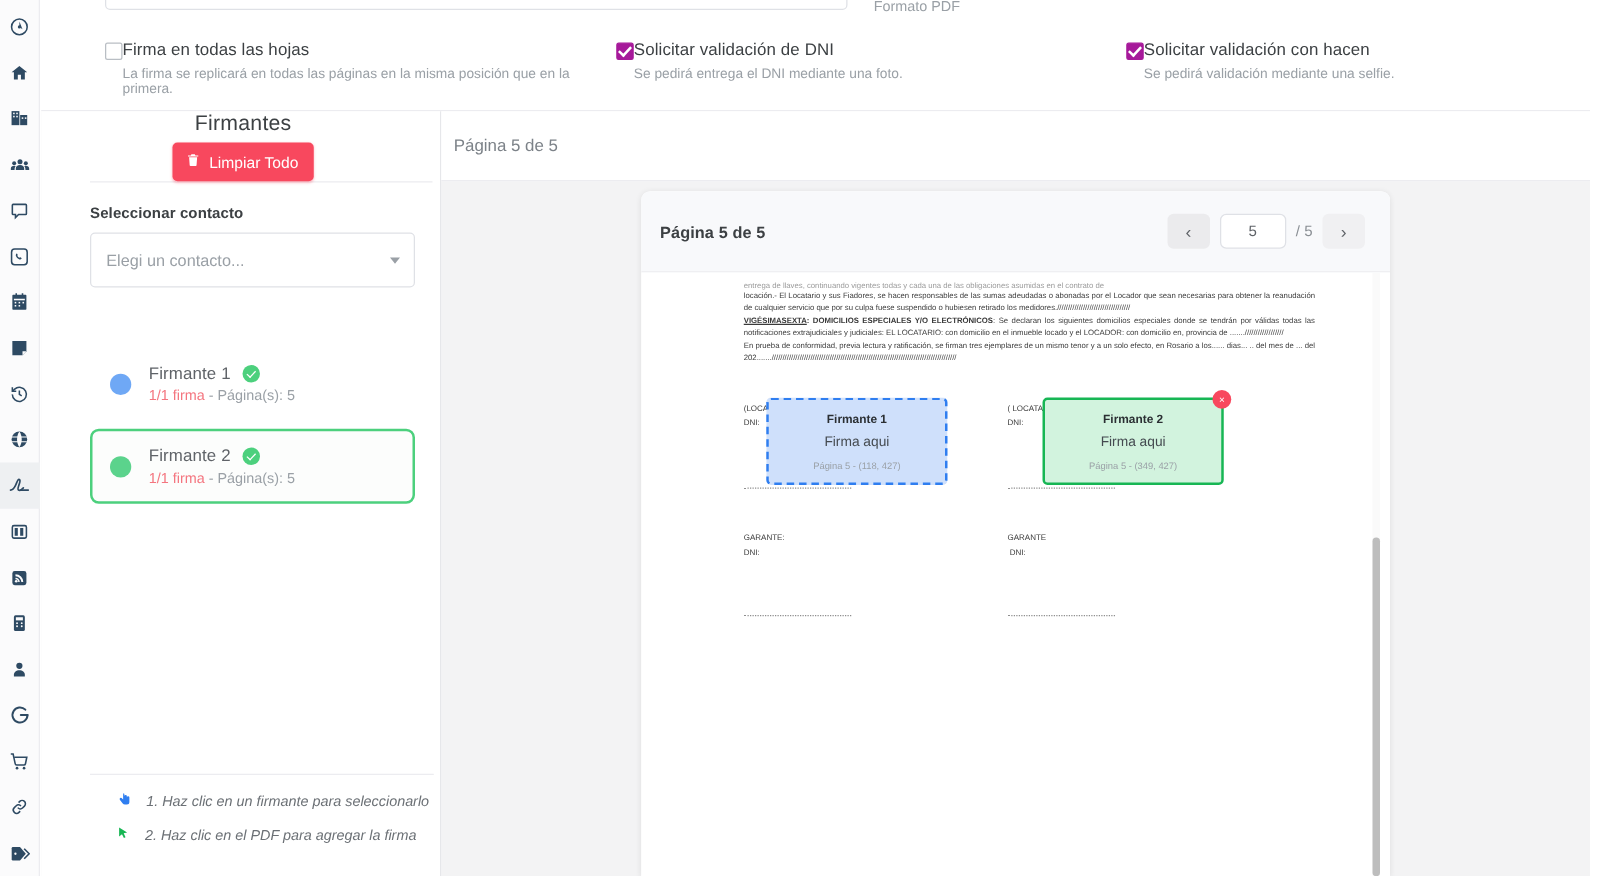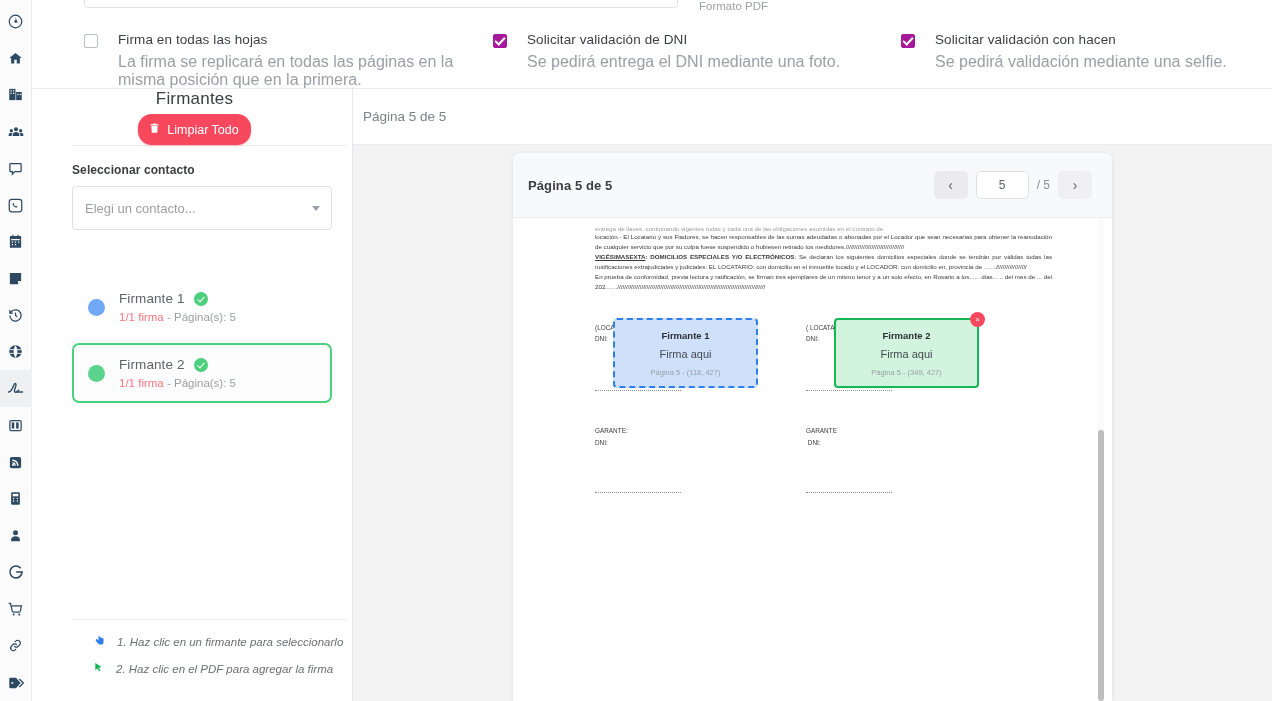--- a/index.html
+++ b/index.html
@@ -40,7 +40,7 @@
     font-size: 11.5px; color: #9aa0a6;
   }
   .opt-col { position: absolute; top: 32px; }
-  .opt-row { display: flex; align-items: flex-start; gap: 20px; }
+  .opt-row { display: flex; align-items: flex-start; gap: 0; }
   .cbx {
     width: 14px; height: 14px; border-radius: 2px; flex: none; margin-top: 2px;
     border: 1.5px solid #b9bec4; background: #fff; cursor: pointer;

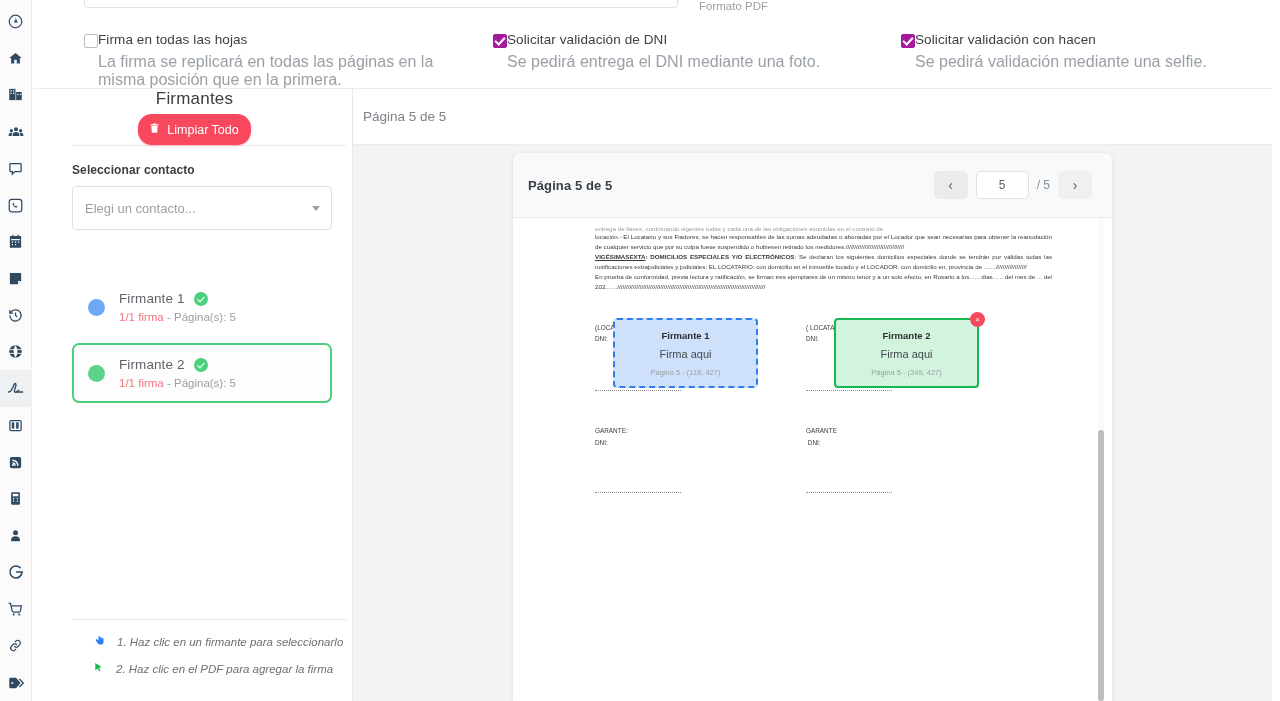--- a/index.html
+++ b/index.html
@@ -54,7 +54,7 @@
     transform: rotate(43deg);
   }
   .opt-title { font-size: 13.5px; color: #3c4043; letter-spacing: .1px; }
-  .opt-sub { font-size: 16px; color: #9aa0a6; margin-top: 6px; }
+  .opt-sub { font-size: 11px; color: #9aa0a6; margin-top: 6px; }
   .strip-divider {
     position: absolute; left: 33px; top: 88px; width: 1239px; height: 1px;
     background: #ececf0;

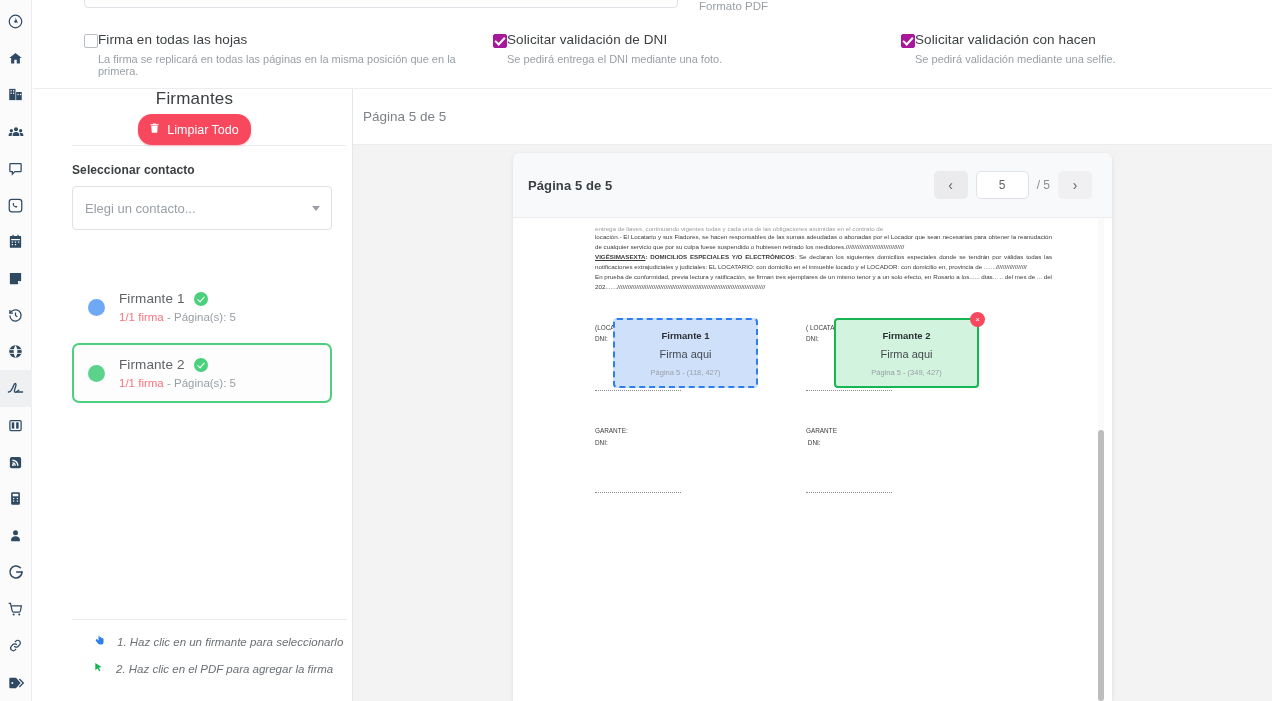--- a/index.html
+++ b/index.html
@@ -79,7 +79,7 @@
   .fm-title { font-size: 17px; color: #3c4043; letter-spacing: .2px; }
   .btn-clear {
     display: flex; align-items: center; gap: 7px;
-    background: #f8485e; border: none; border-radius: 14px;
+    background: #f8485e; border: none; border-radius: 4px;
     color: #fff; font-size: 12.5px; font-family: inherit;
     padding: 8px 12px 8px 11px; cursor: pointer;
     box-shadow: 0 1px 2px rgba(248,72,94,.35);

